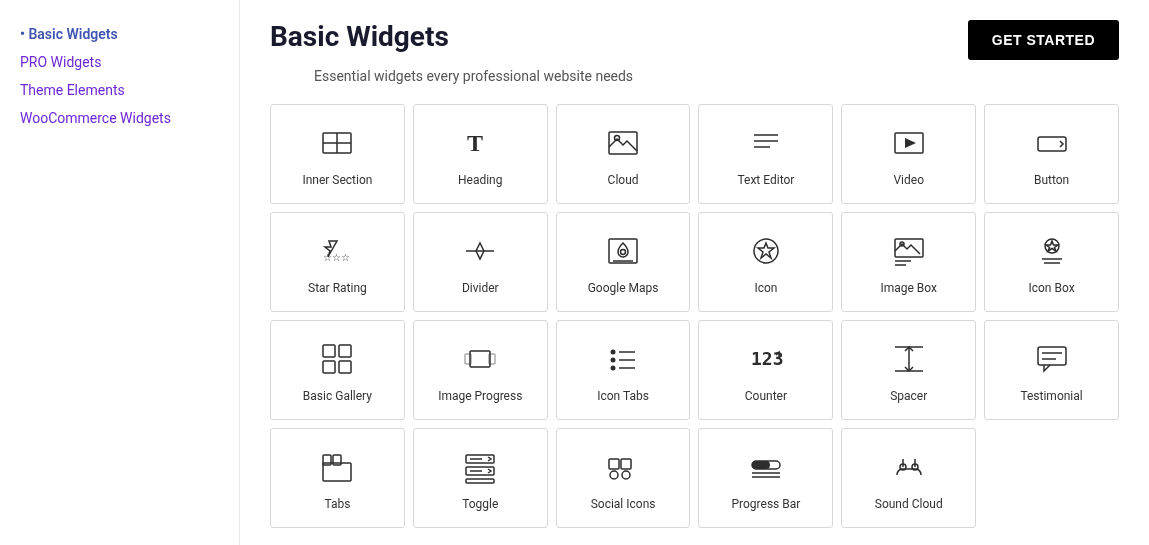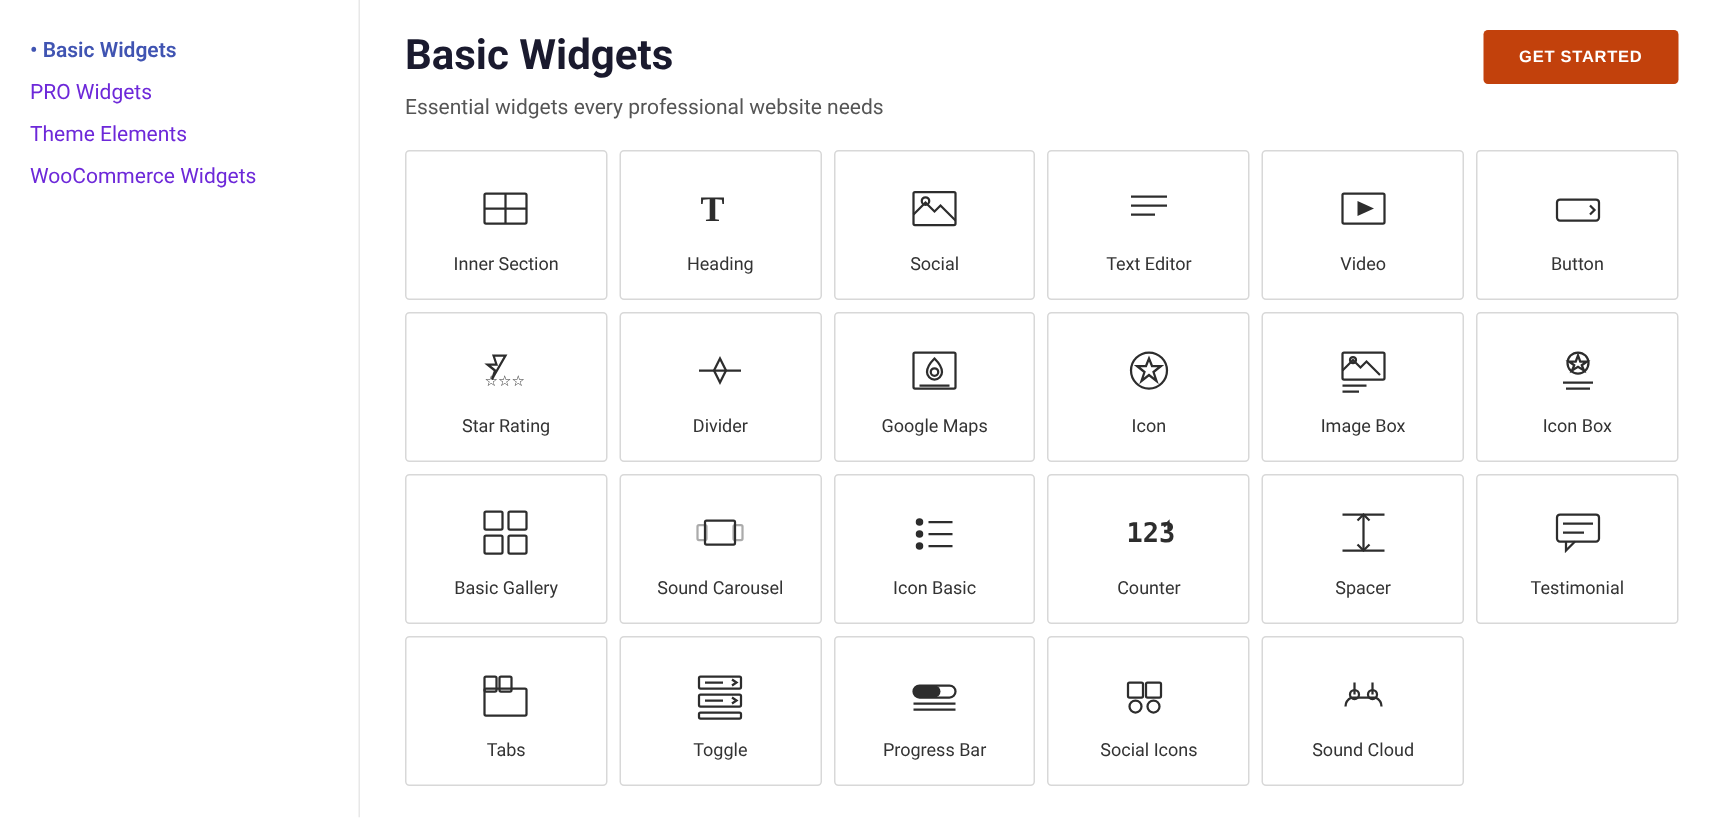--- a/index.html
+++ b/index.html
@@ -57,11 +57,11 @@
     }
 
     .get-started-btn {
-      background: #c2410c;
+      background: #000000;
       color: #fff;
       border: none;
       padding: 12px 24px;
-      font-size: 11px;
+      font-size: 14px;
       font-weight: 700;
       letter-spacing: 0.5px;
       cursor: pointer;

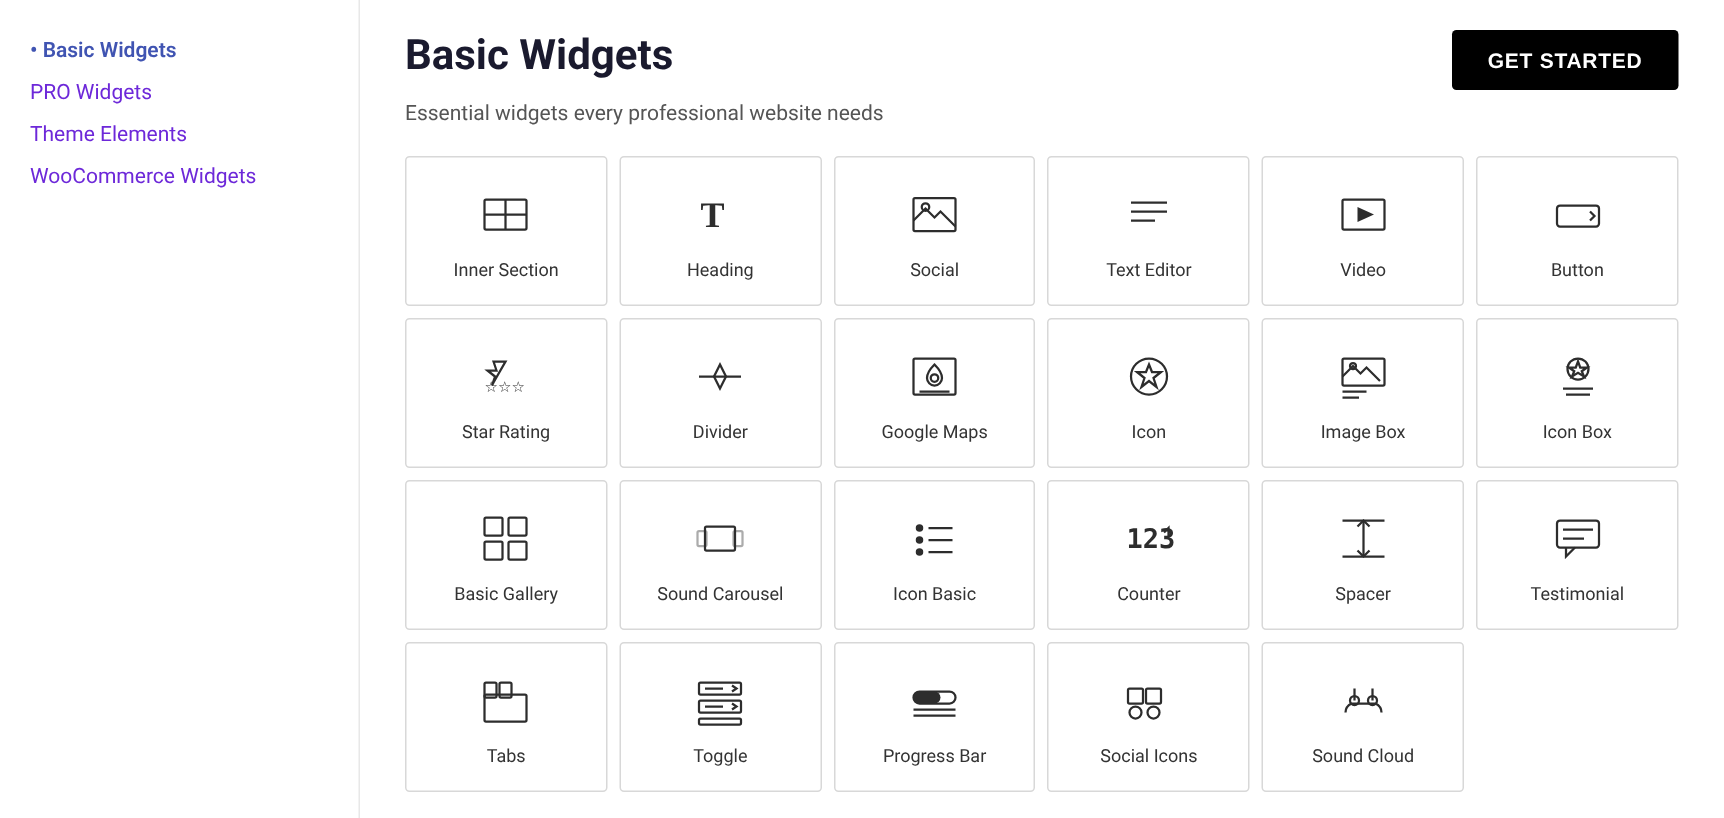--- a/index.html
+++ b/index.html
@@ -73,6 +73,7 @@
       font-size: 14px;
       color: #555;
       margin-bottom: 20px;
+      margin-left: 44px;
     }
 
     

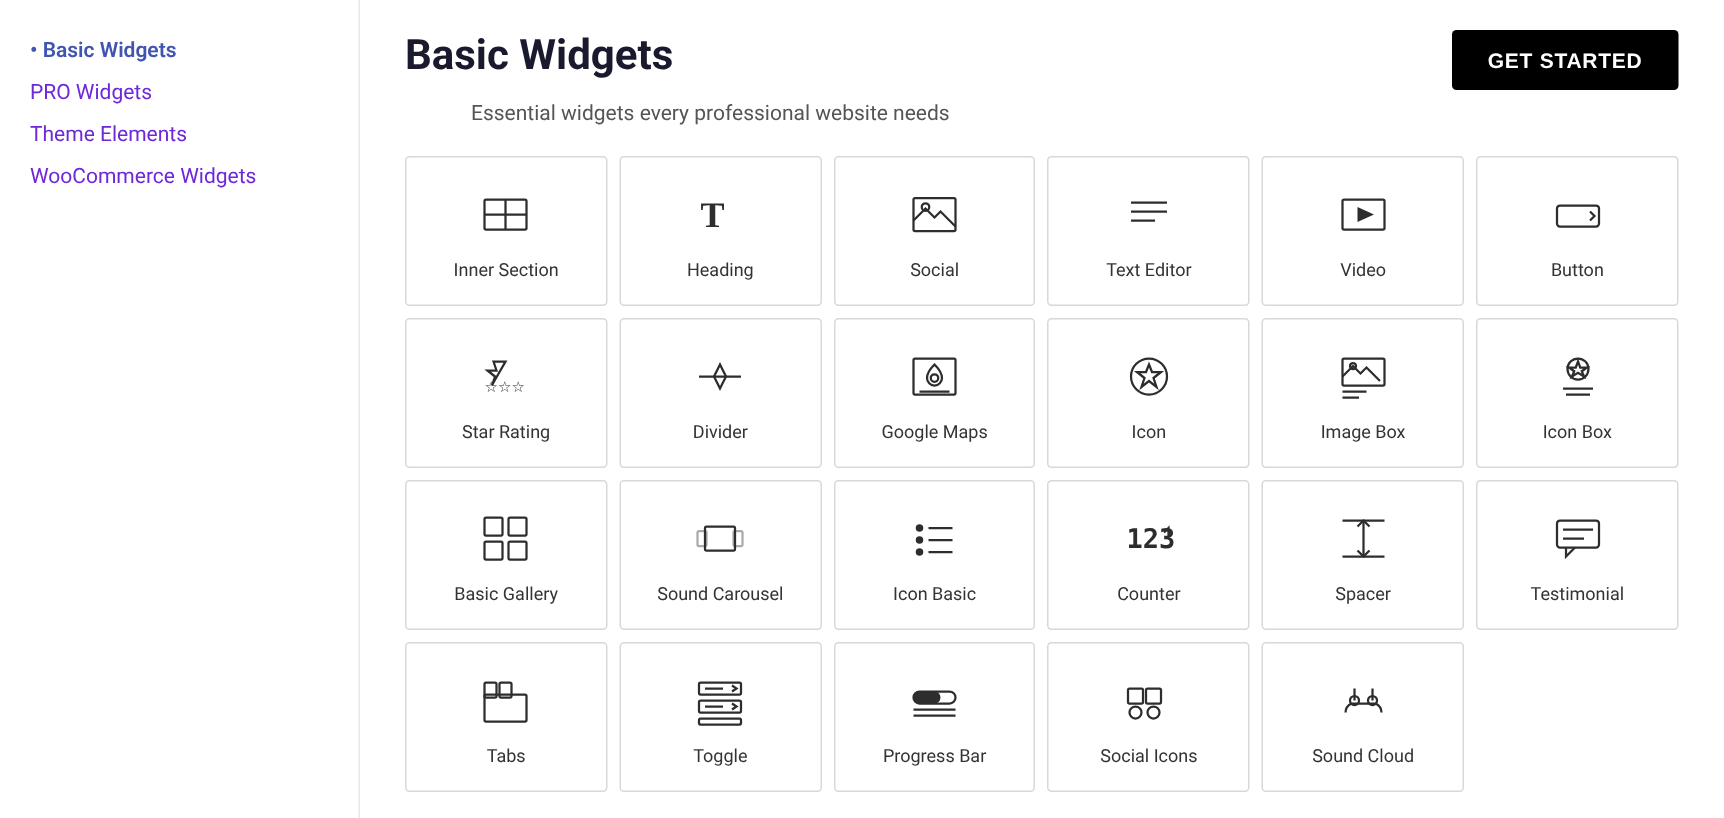--- a/index.html
+++ b/index.html
@@ -164,7 +164,7 @@
             <circle cx="12" cy="13" r="2.5"></circle>
           </svg>
         </div>
-        <span class="widget-label">Social</span>
+        <span class="widget-label">Cloud</span>
       </div>
       <div class="widget-card">
         <div class="widget-icon">

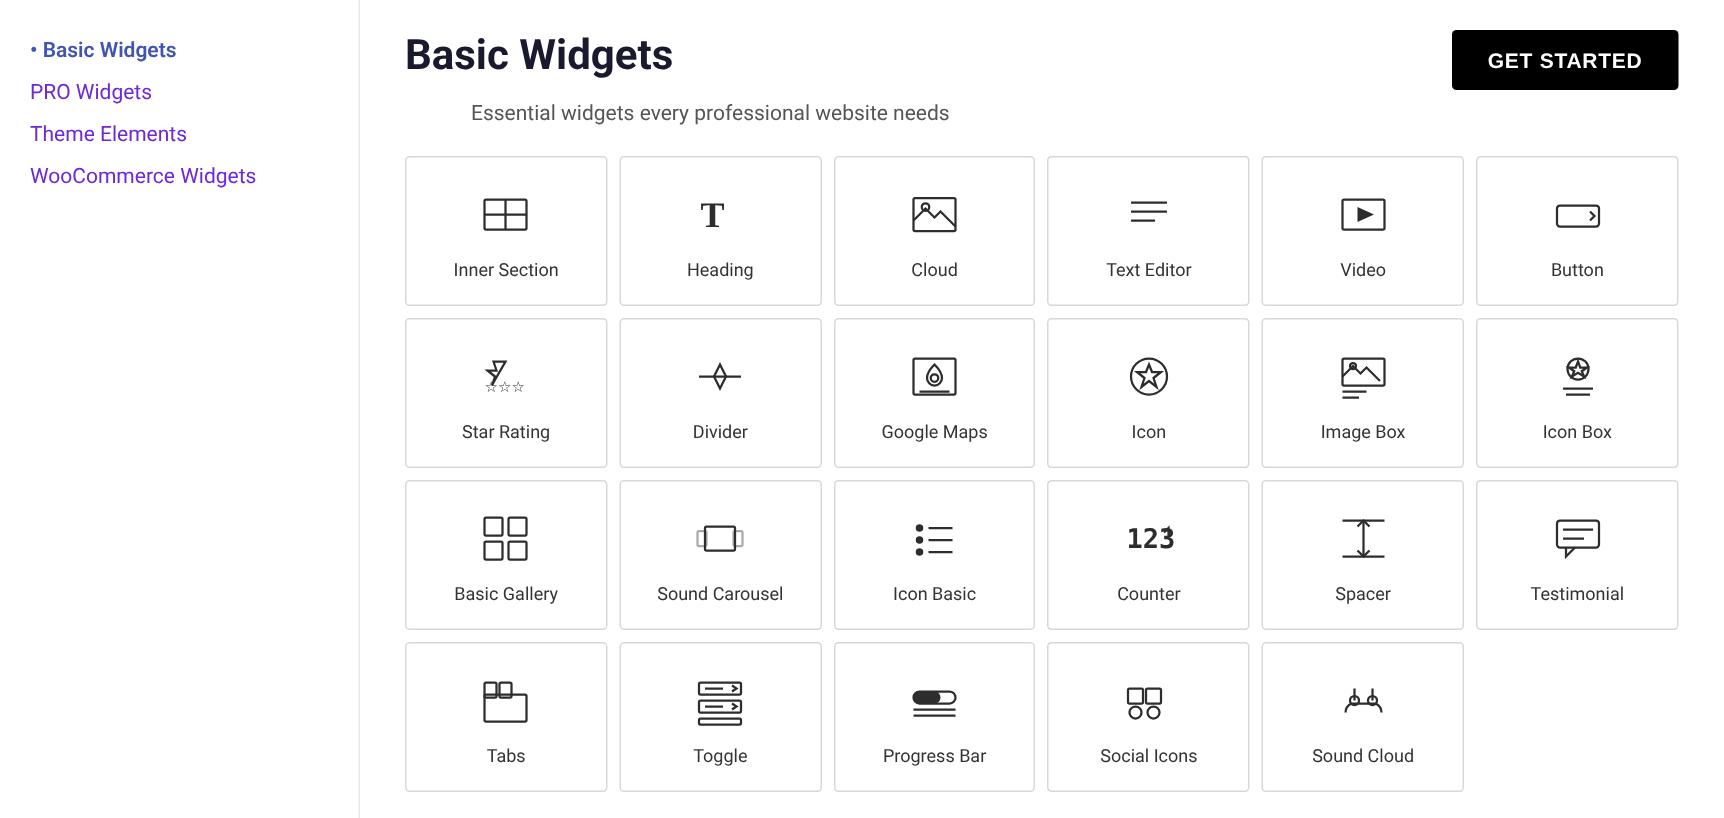--- a/index.html
+++ b/index.html
@@ -274,7 +274,7 @@
             <rect x="27" y="13" width="6" height="10" rx="1" opacity="0.4"></rect>
           </svg>
         </div>
-        <span class="widget-label">Sound Carousel</span>
+        <span class="widget-label">Image Progress</span>
       </div>
       <div class="widget-card">
         <div class="widget-icon">

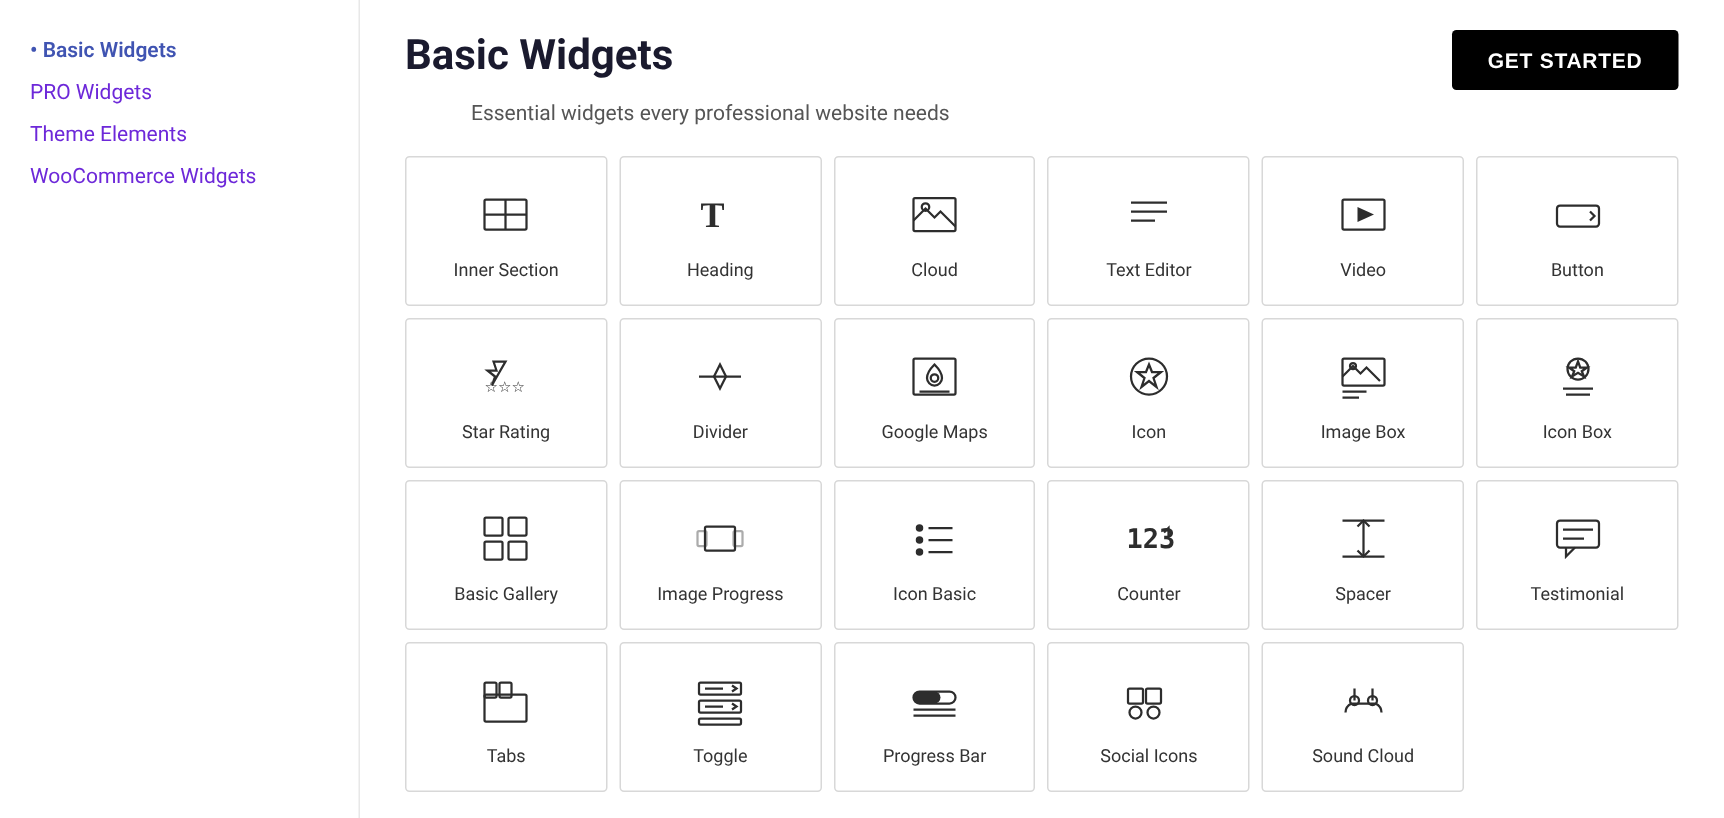--- a/index.html
+++ b/index.html
@@ -287,7 +287,7 @@
             <line x1="14" y1="27" x2="30" y2="27"></line>
           </svg>
         </div>
-        <span class="widget-label">Icon Basic</span>
+        <span class="widget-label">Icon Tabs</span>
       </div>
       <div class="widget-card">
         <div class="widget-icon">

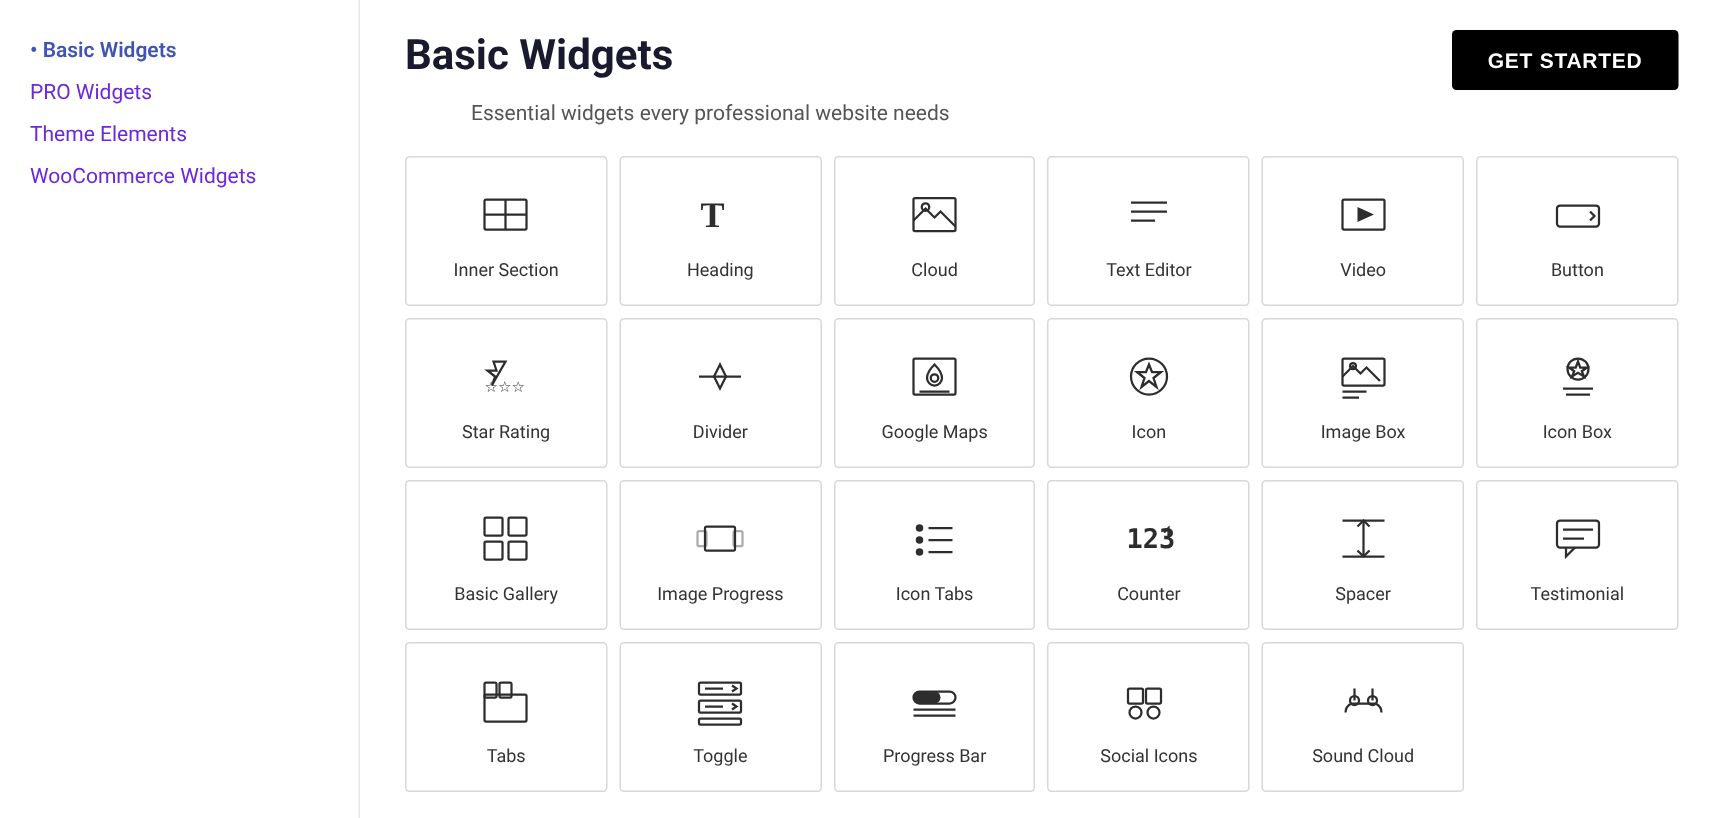--- a/index.html
+++ b/index.html
@@ -348,6 +348,17 @@
       <div class="widget-card">
         <div class="widget-icon">
           <svg viewBox="0 0 36 36">
+            <rect x="4" y="10" width="10" height="10" rx="1"></rect>
+            <rect x="16" y="10" width="10" height="10" rx="1"></rect>
+            <circle cx="9" cy="26" r="4"></circle>
+            <circle cx="21" cy="26" r="4"></circle>
+          </svg>
+        </div>
+        <span class="widget-label">Social Icons</span>
+      </div>
+      <div class="widget-card">
+        <div class="widget-icon">
+          <svg viewBox="0 0 36 36">
             <rect x="4" y="12" width="28" height="8" rx="4"></rect>
             <rect x="4" y="12" width="18" height="8" rx="4" fill="#2d2d2d" stroke="none"></rect>
             <line x1="4" y1="24" x2="32" y2="24"></line>
@@ -355,17 +366,6 @@
           </svg>
         </div>
         <span class="widget-label">Progress Bar</span>
-      </div>
-      <div class="widget-card">
-        <div class="widget-icon">
-          <svg viewBox="0 0 36 36">
-            <rect x="4" y="10" width="10" height="10" rx="1"></rect>
-            <rect x="16" y="10" width="10" height="10" rx="1"></rect>
-            <circle cx="9" cy="26" r="4"></circle>
-            <circle cx="21" cy="26" r="4"></circle>
-          </svg>
-        </div>
-        <span class="widget-label">Social Icons</span>
       </div>
       <div class="widget-card">
         <div class="widget-icon">

